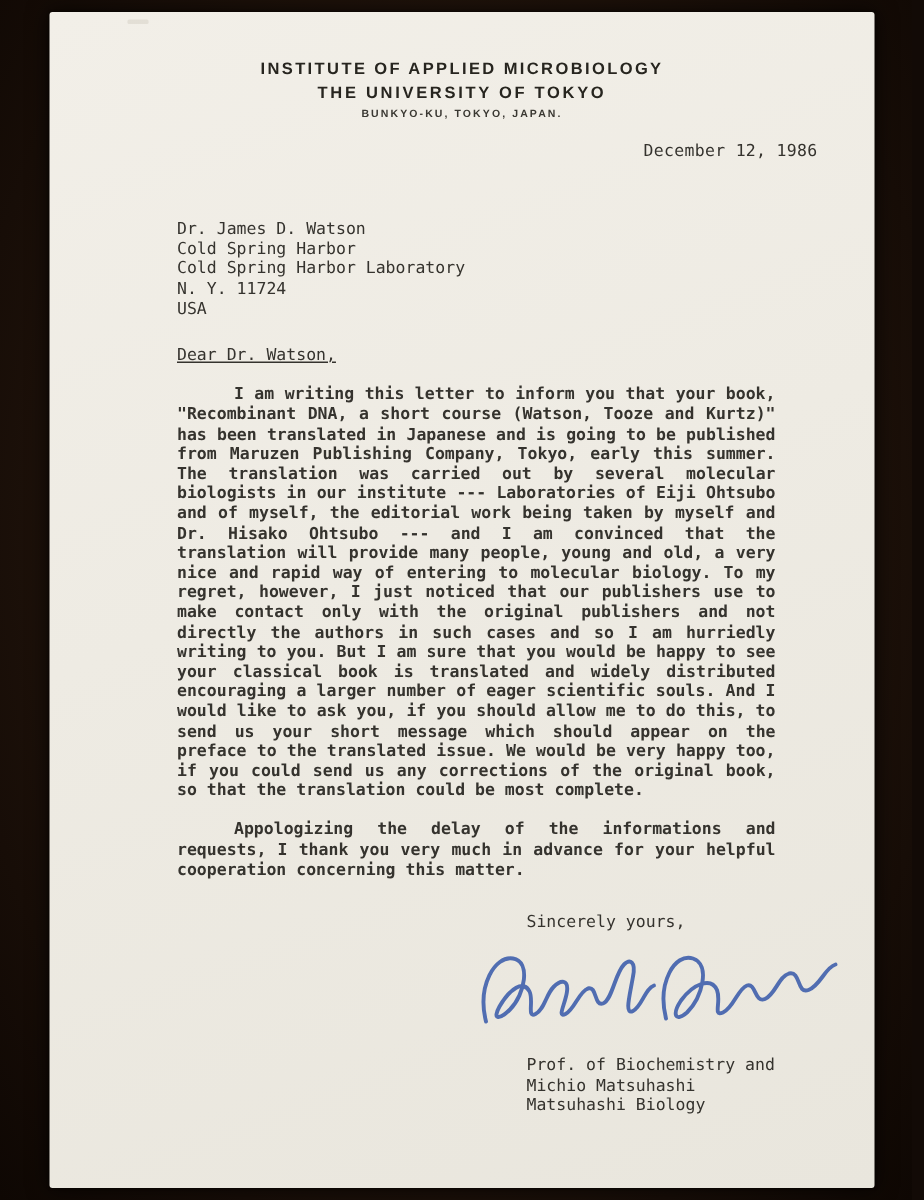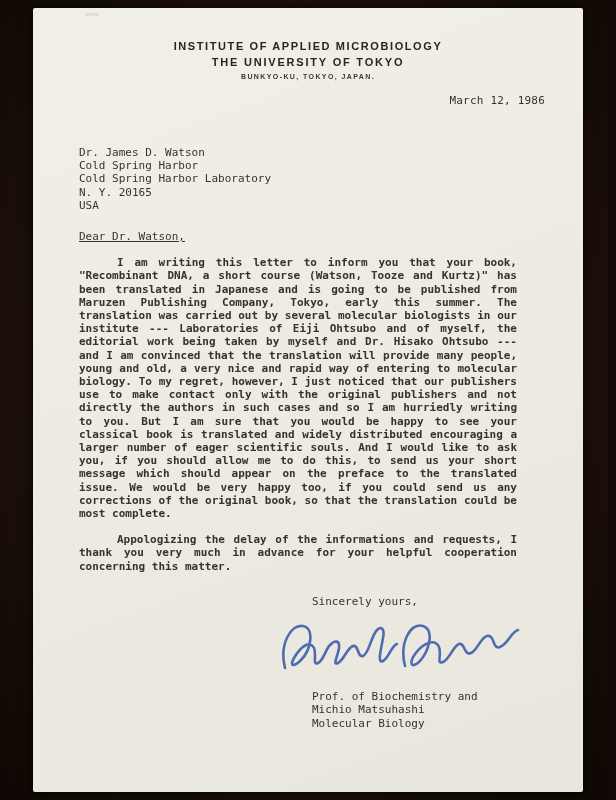--- a/index.html
+++ b/index.html
@@ -100,7 +100,7 @@
       <div class="lh3">BUNKYO-KU, TOKYO, JAPAN.</div>
     </div>
 
-    <div class="date-line">March 12, 1986</div>
+    <div class="date-line">December 12, 1986</div>
 
     <div class="content">
       <div class="recipient">

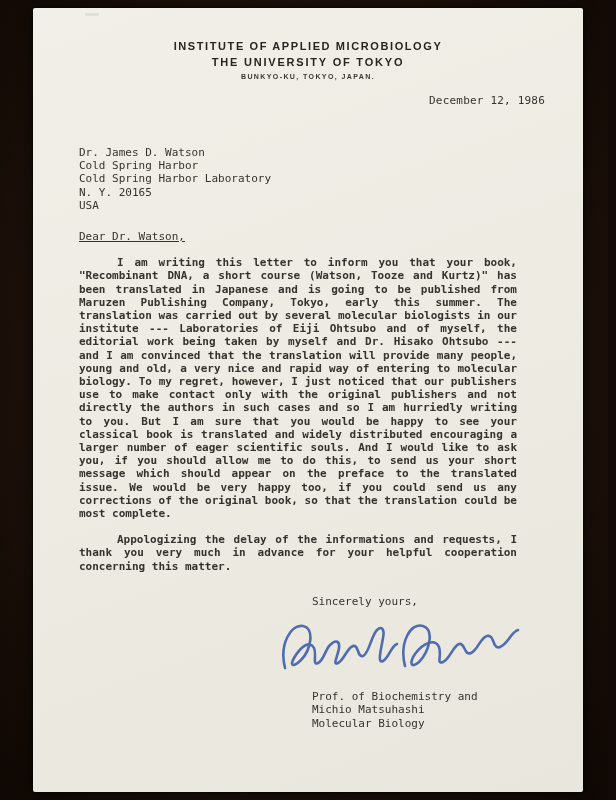--- a/index.html
+++ b/index.html
@@ -48,7 +48,7 @@
     letter-spacing: 0.2px;
   }
   .content {
-    margin-left: 46px;
+    margin-left: 85px;
     margin-right: 66px;
     font-size: 11px;
     line-height: 13.2px;

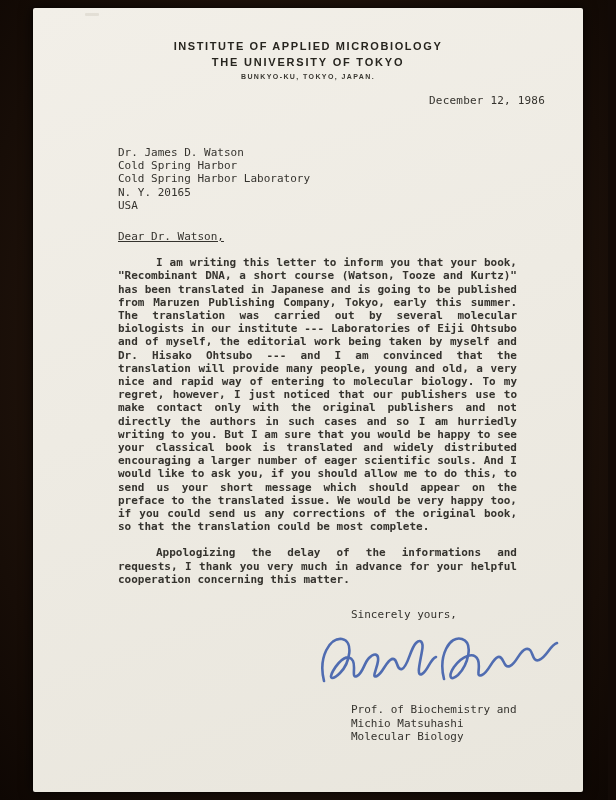--- a/index.html
+++ b/index.html
@@ -107,7 +107,7 @@
         <div>Dr. James D. Watson</div>
         <div>Cold Spring Harbor</div>
         <div>Cold Spring Harbor Laboratory</div>
-        <div>N. Y. 20165</div>
+        <div>N. Y. 11724</div>
         <div>USA</div>
       </div>
 

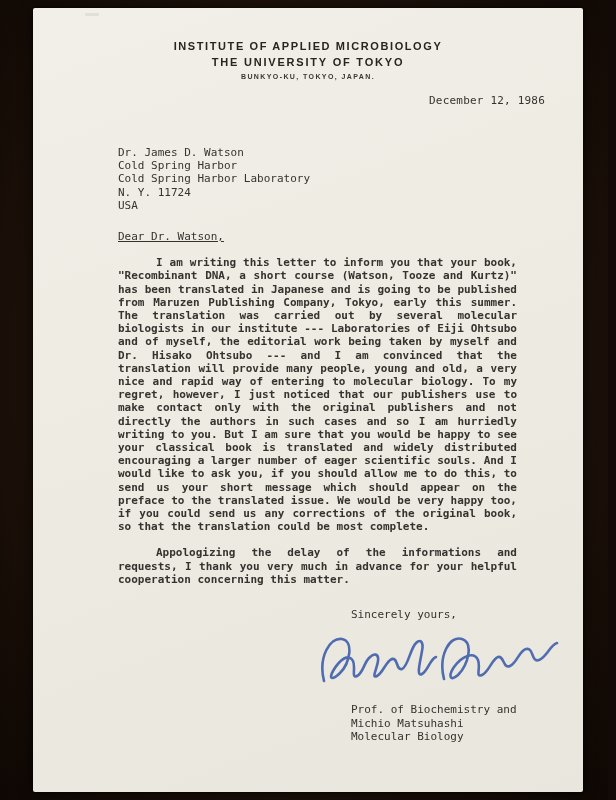--- a/index.html
+++ b/index.html
@@ -129,7 +129,7 @@
         <div class="signer">
           <div>Prof. of Biochemistry and</div>
           <div>Michio Matsuhashi</div>
-          <div>Molecular Biology</div>
+          <div>Matsuhashi Biology</div>
         </div>
       </div>
     </div>

